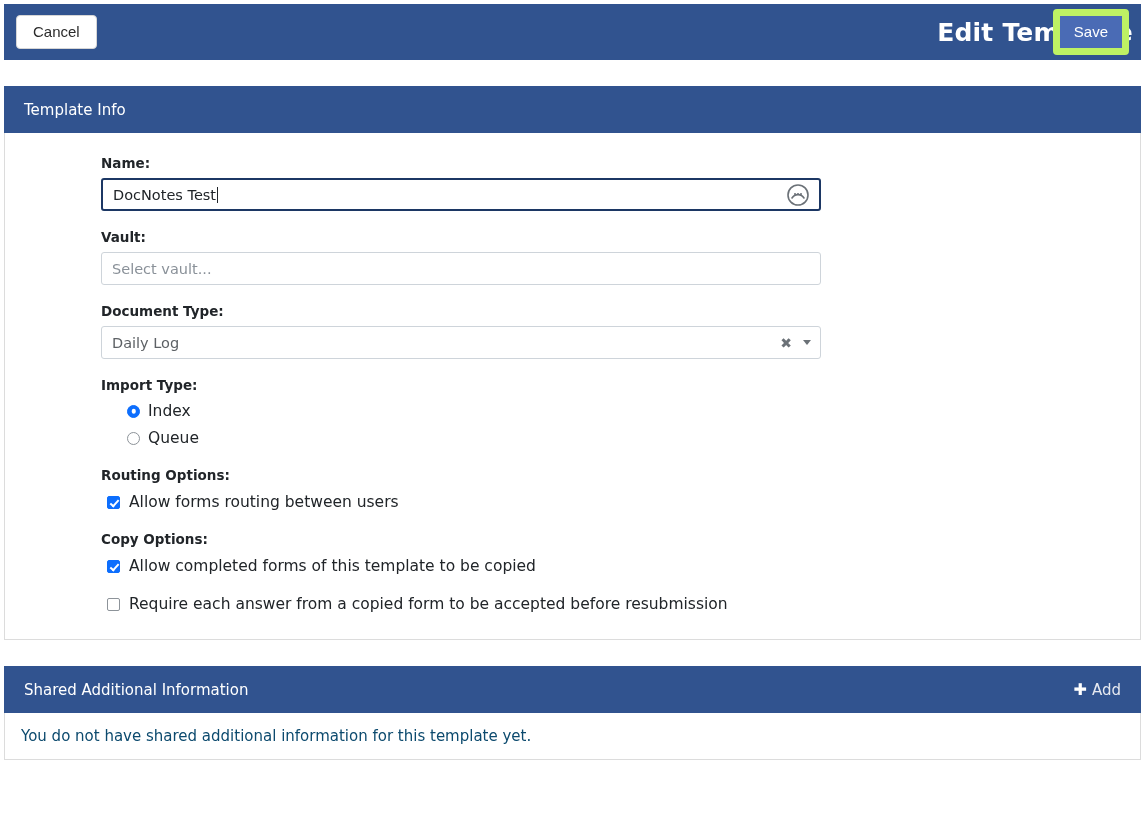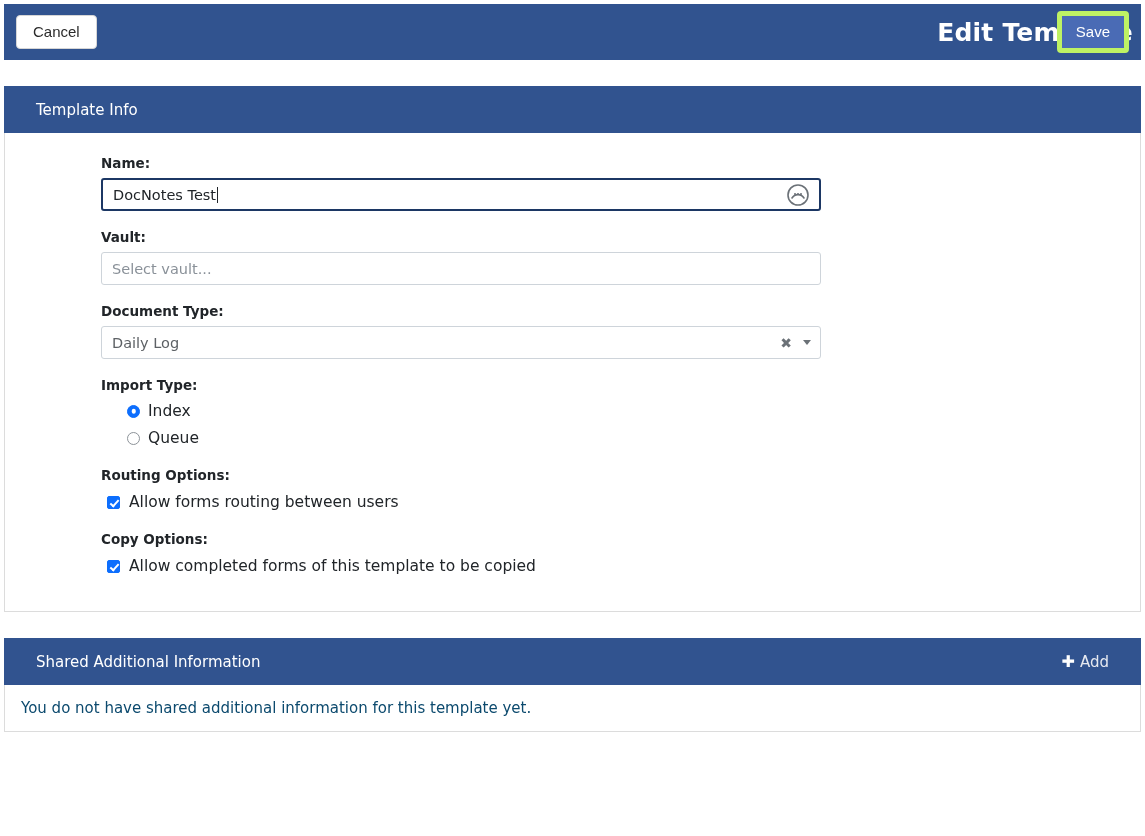--- a/index.html
+++ b/index.html
@@ -54,7 +54,7 @@
     z-index: 2;
     background: #4A6BB5;
     color: #ffffff;
-    border: 5px solid #bef264;
+    border: 7px solid #bef264;
     border-radius: 4px;
     padding: 8px 14px;
     font-size: 15px;

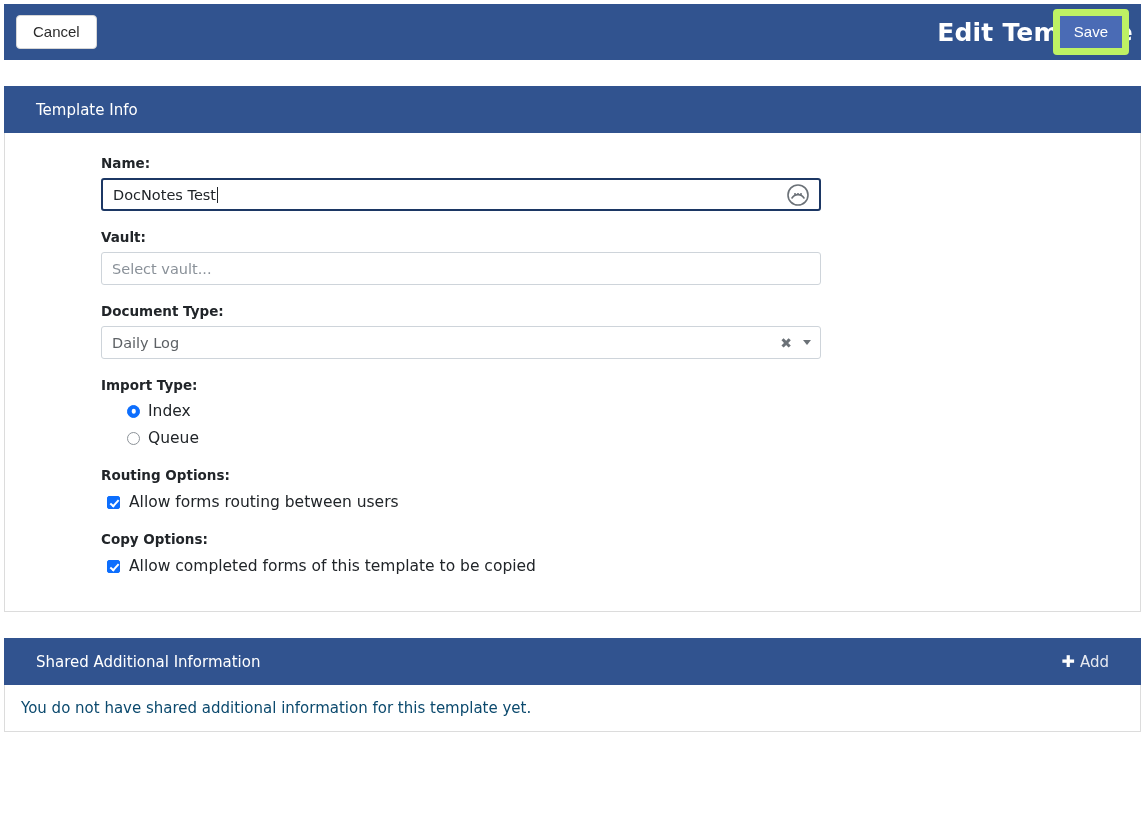--- a/index.html
+++ b/index.html
@@ -75,7 +75,7 @@
     display: flex;
     align-items: center;
     justify-content: space-between;
-    padding: 0 32px;
+    padding: 0 20px;
     box-sizing: border-box;
     font-size: 15px;
   }

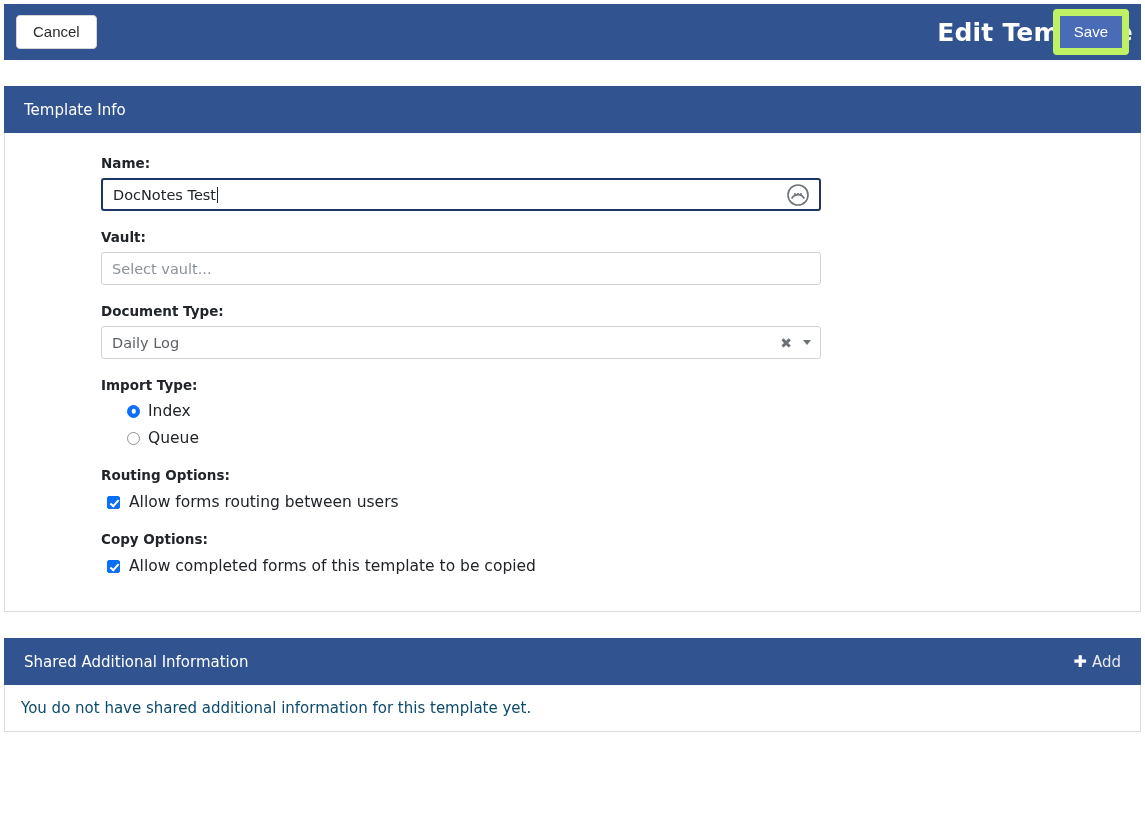--- a/index.html
+++ b/index.html
@@ -329,6 +329,10 @@
             <span class="opt-label">Allow completed forms of this template to be copied</span>
           </div>
           <div class="gap-sm"></div>
+          <div class="opt-row chk">
+            <span class="checkbox"></span>
+            <span class="opt-label">Require each answer from a copied form to be accepted before resubmission</span>
+          </div>
         </div>
 
       </div>

